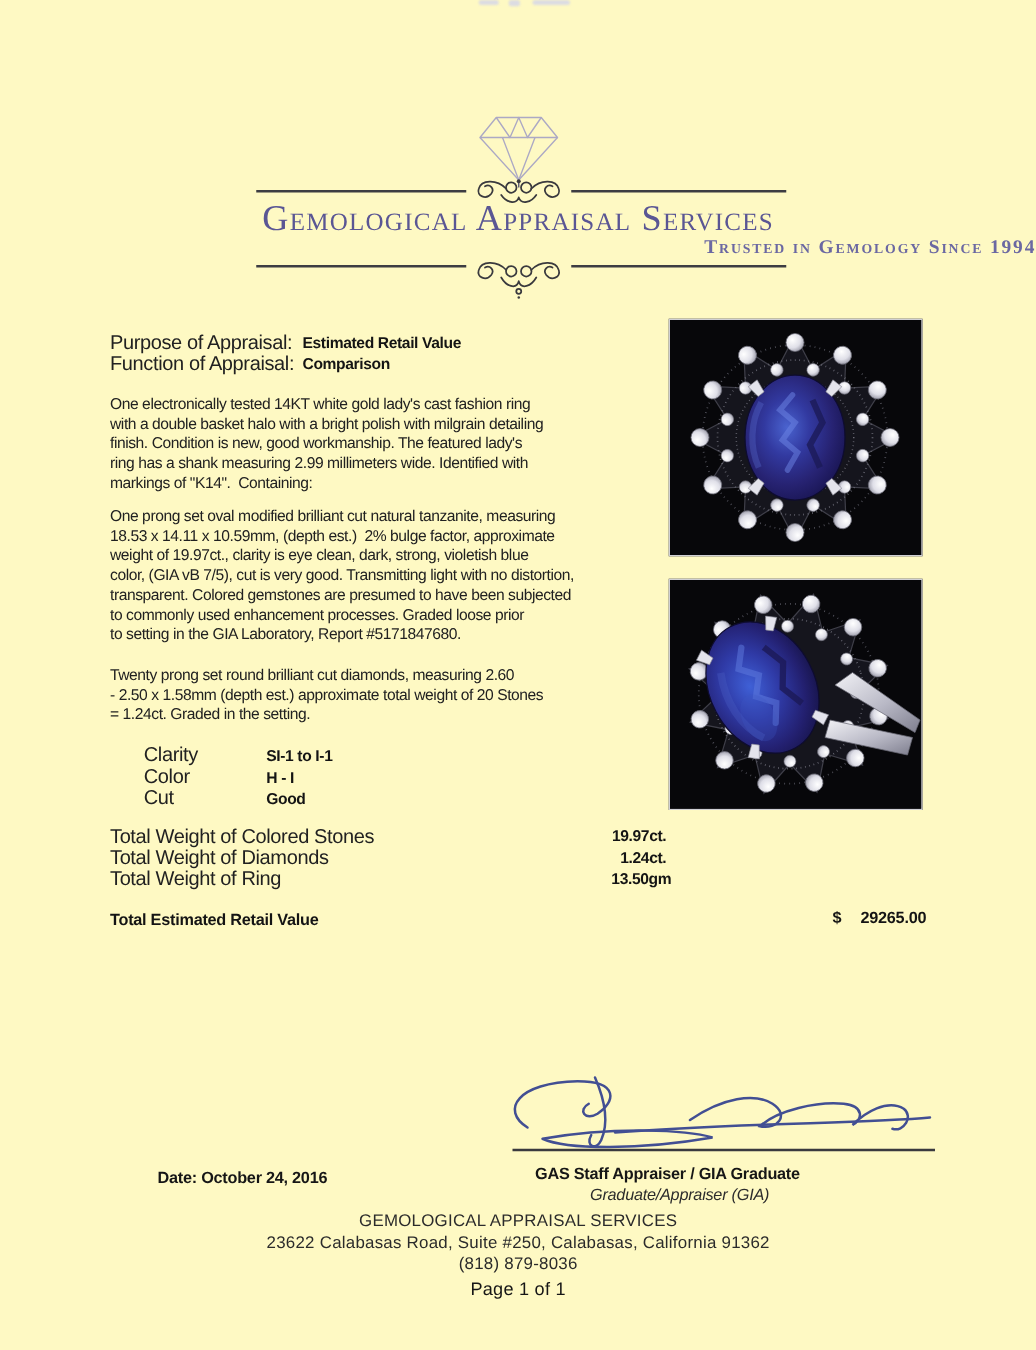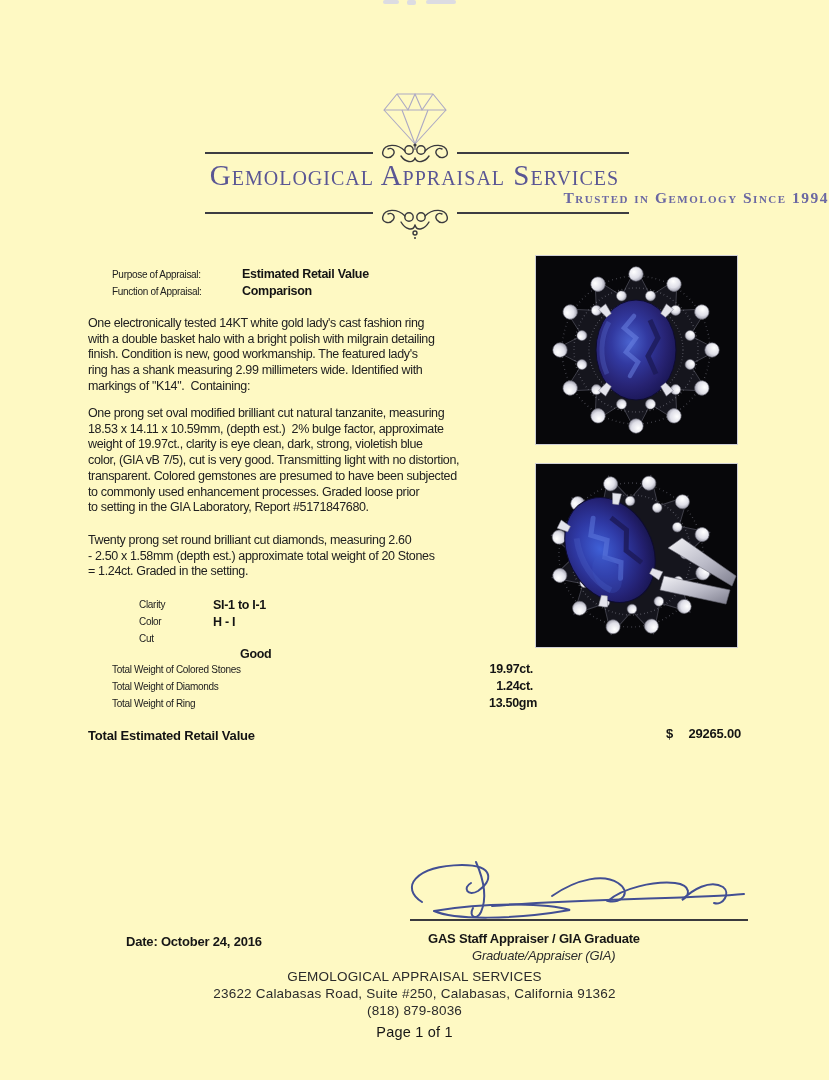--- a/index.html
+++ b/index.html
@@ -24,7 +24,7 @@
   .rule{height:2px;background:#3d3d42;}
   
   .bodytext{font-size:12.5px;letter-spacing:-0.35px;line-height:15.7px;white-space:pre;}
-  .lbl{font-size:10px;letter-spacing:-0.3px;line-height:16px;margin-left:24px;}
+  .lbl{font-size:16px;letter-spacing:-0.3px;line-height:16px;}
   .val{font-size:12.5px;letter-spacing:-0.3px;line-height:16px;font-weight:bold;color:#141414;}
   .rightval{text-align:right;}
   .totalline{font-size:13px;font-weight:bold;letter-spacing:-0.2px;color:#141414;}

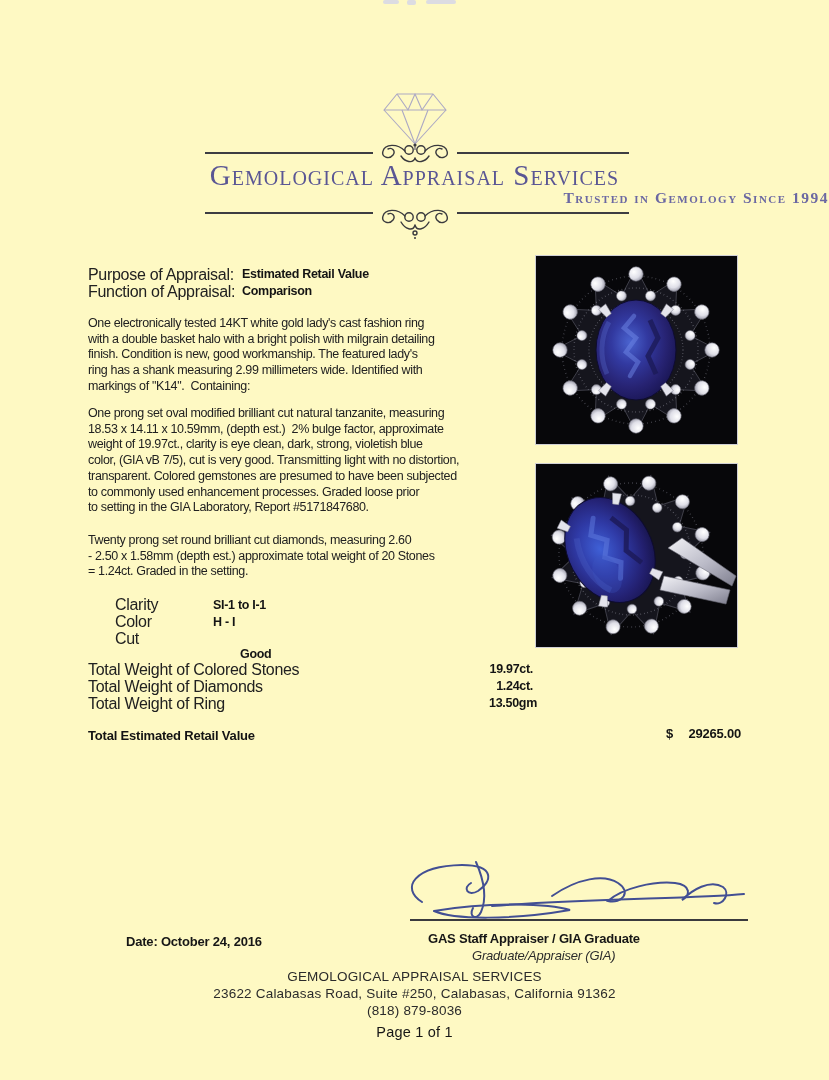--- a/index.html
+++ b/index.html
@@ -113,7 +113,7 @@
   <div class="abs lbl" style="left:115px;top:614px;">Color</div>
   <div class="abs val" style="left:213px;top:614px;">H - I</div>
   <div class="abs lbl" style="left:115px;top:631px;">Cut</div>
-  <div class="abs val" style="left:213px;top:646px;margin-left:27px;">Good</div>
+  <div class="abs val" style="left:213px;top:631px;">Good</div>
 
   <div class="abs lbl" style="left:88px;top:662px;">Total Weight of Colored Stones</div>
   <div class="abs val rightval" style="left:420px;top:661px;width:113px;">19.97ct.</div>

